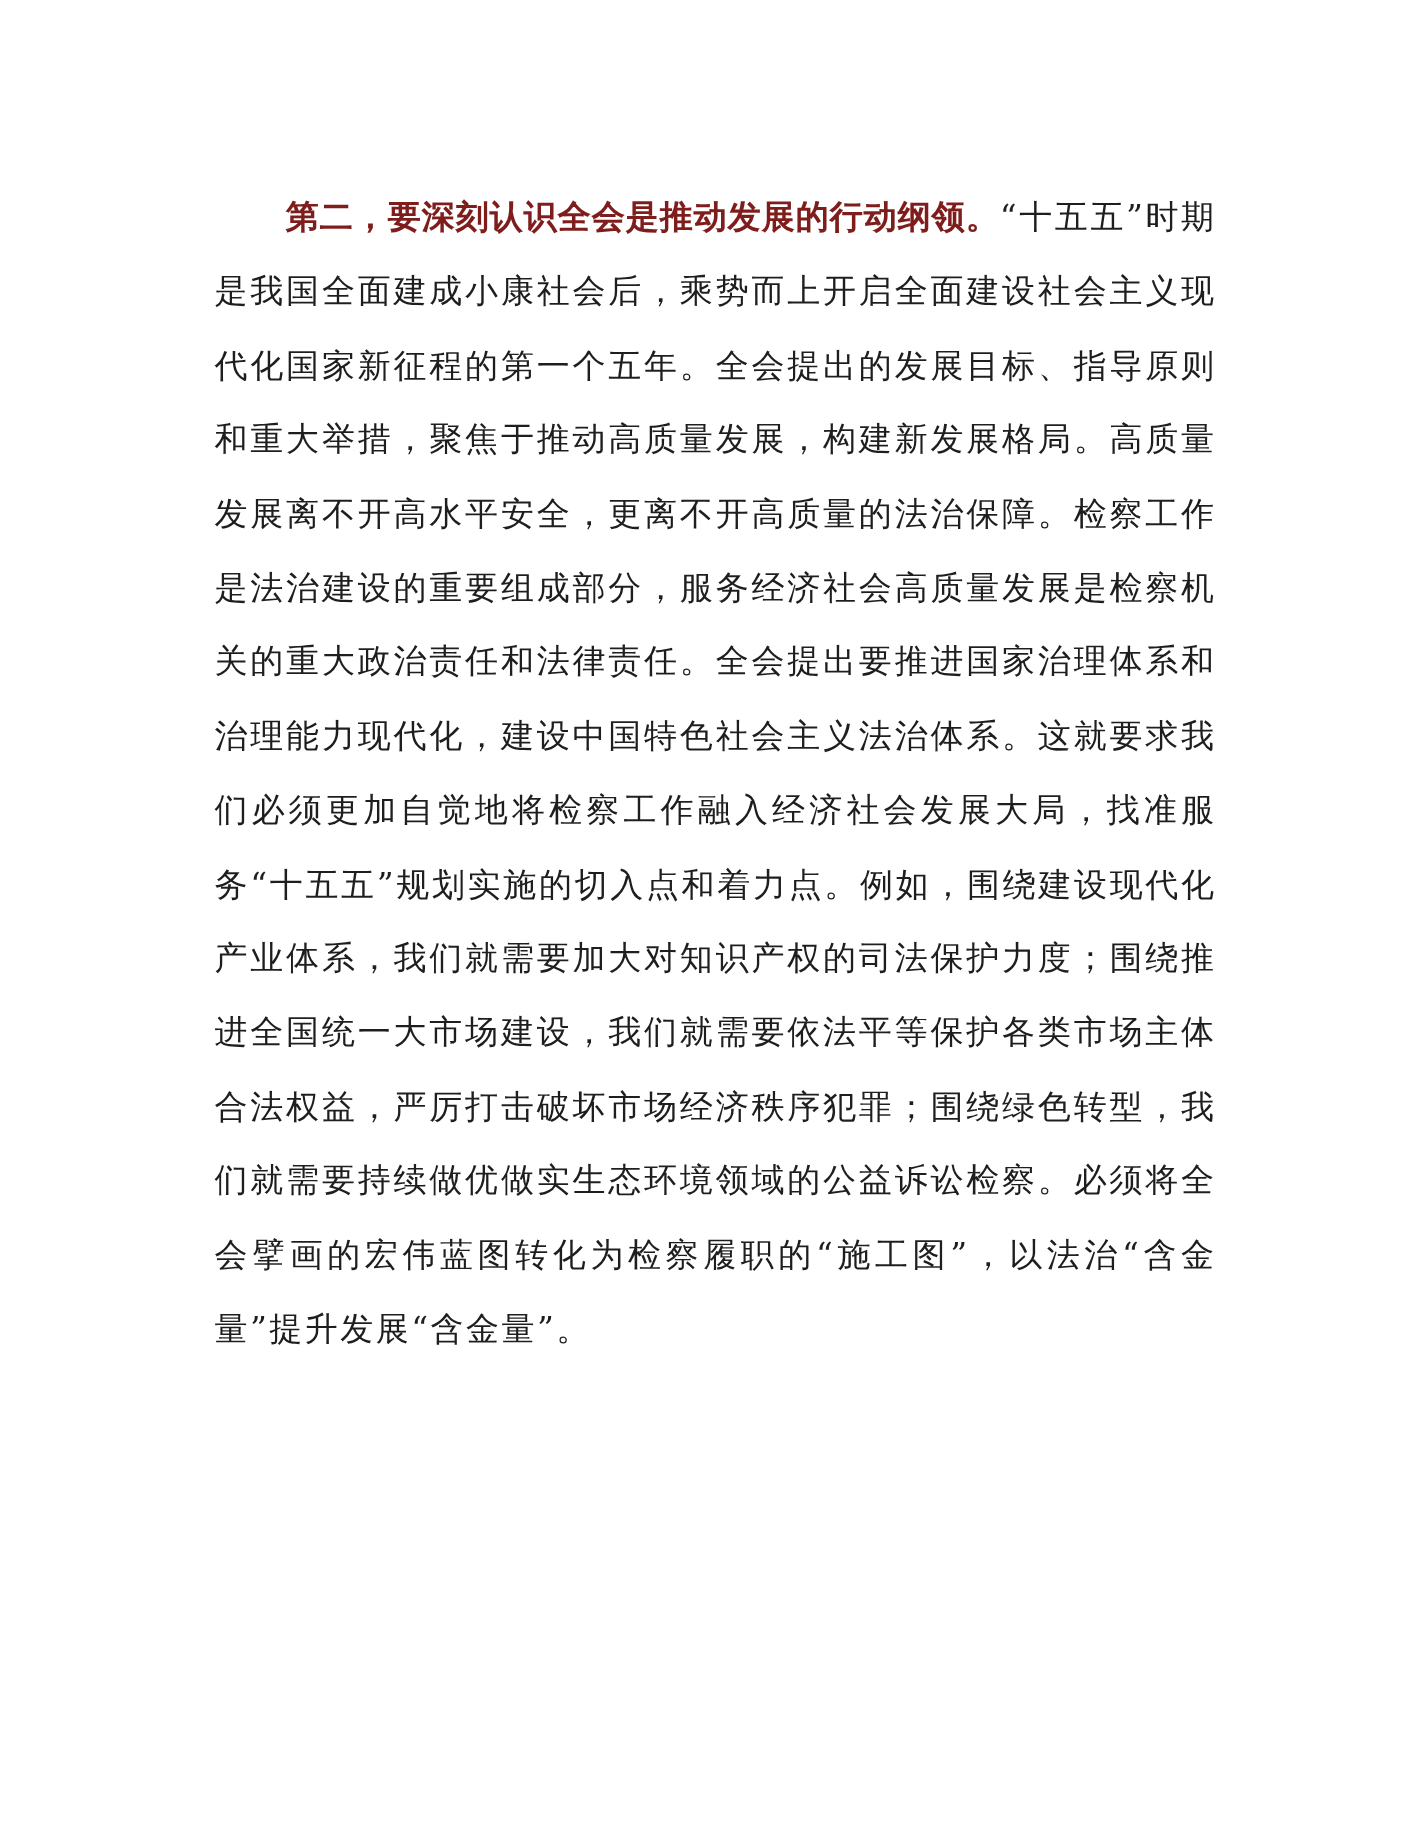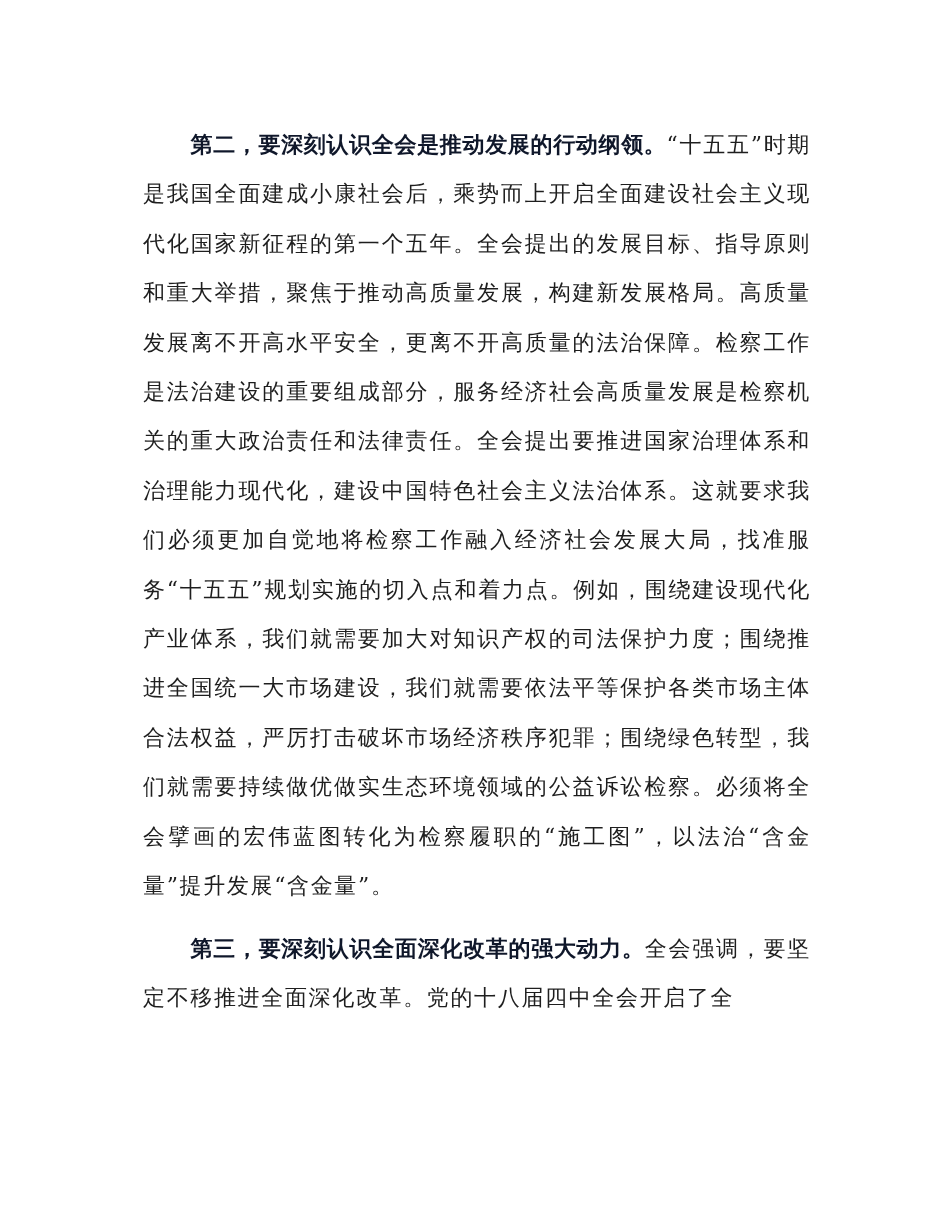--- a/index.html
+++ b/index.html
@@ -39,7 +39,7 @@
       font-family: Liberation Sans, sans-serif;
       font-weight: bold;
       letter-spacing: 0.6px;
-      color: #0f172a;
+      color: #7f1d1d;
     }
     .body-text {
       color: #1e1e1e;

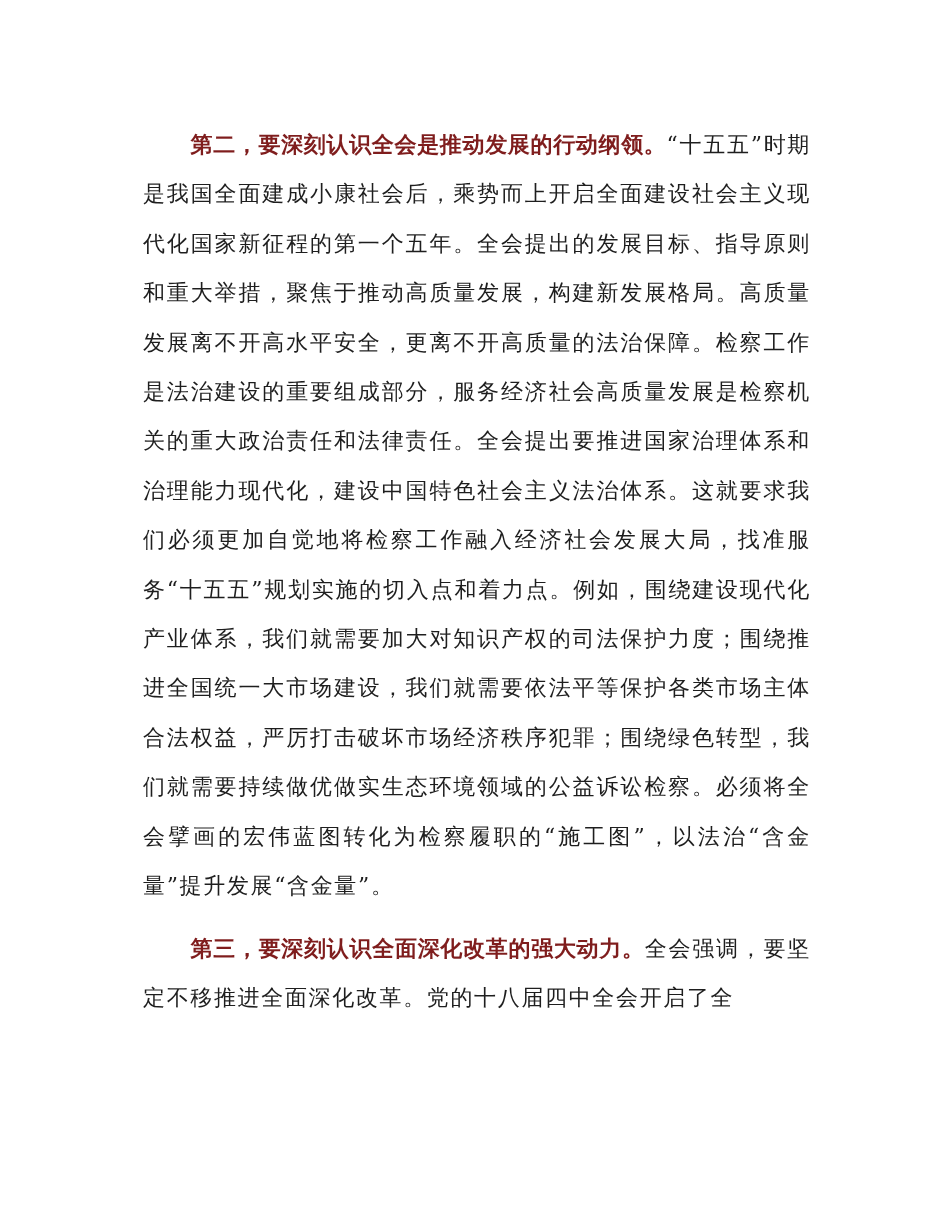--- a/index.html
+++ b/index.html
@@ -52,9 +52,6 @@
   <p class="para">
     <span class="lead">第二，要深刻认识全会是推动发展的行动纲领。</span><span class="body-text">“十五五”时期是我国全面建成小康社会后，乘势而上开启全面建设社会主义现代化国家新征程的第一个五年。全会提出的发展目标、指导原则和重大举措，聚焦于推动高质量发展，构建新发展格局。高质量发展离不开高水平安全，更离不开高质量的法治保障。检察工作是法治建设的重要组成部分，服务经济社会高质量发展是检察机关的重大政治责任和法律责任。全会提出要推进国家治理体系和治理能力现代化，建设中国特色社会主义法治体系。这就要求我们必须更加自觉地将检察工作融入经济社会发展大局，找准服务“十五五”规划实施的切入点和着力点。例如，围绕建设现代化产业体系，我们就需要加大对知识产权的司法保护力度；围绕推进全国统一大市场建设，我们就需要依法平等保护各类市场主体合法权益，严厉打击破坏市场经济秩序犯罪；围绕绿色转型，我们就需要持续做优做实生态环境领域的公益诉讼检察。必须将全会擘画的宏伟蓝图转化为检察履职的“施工图”，以法治“含金量”提升发展“含金量”。</span>
   </p>
-  <p class="para">
-    <span class="lead">第三，要深刻认识全面深化改革的强大动力。</span><span class="body-text">全会强调，要坚定不移推进全面深化改革。党的十八届四中全会开启了全</span>
-  </p>
 </div>
 
 </body></html>

